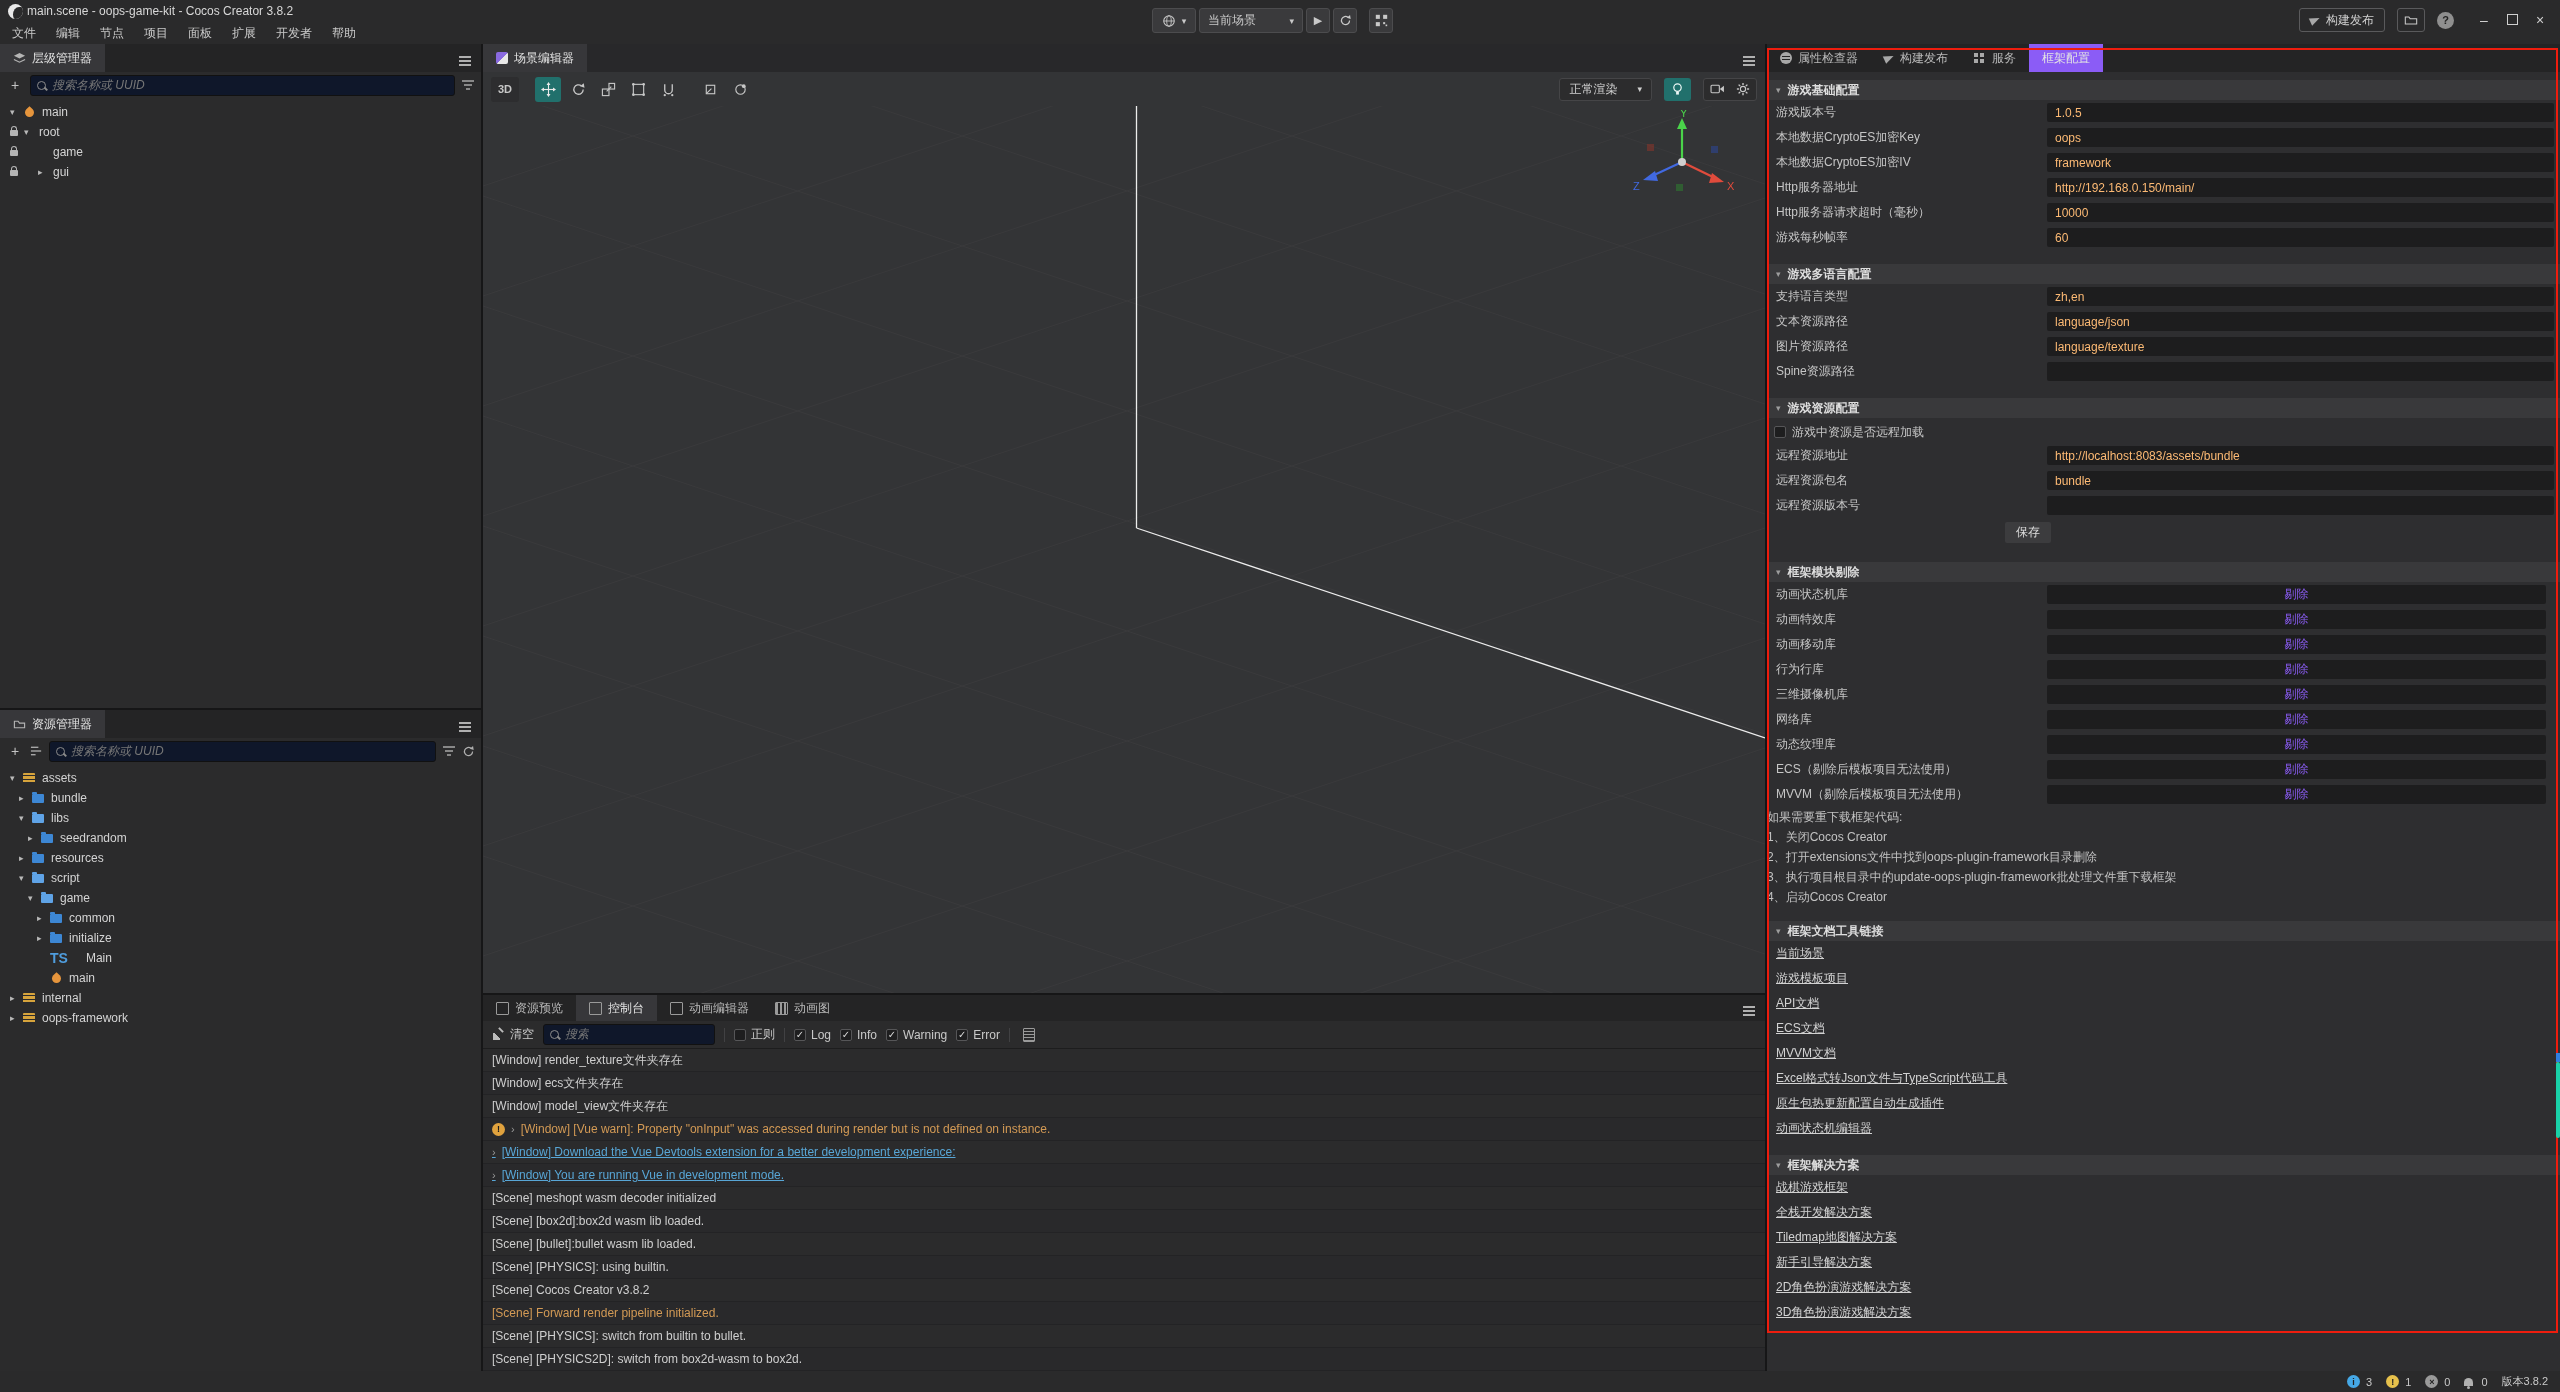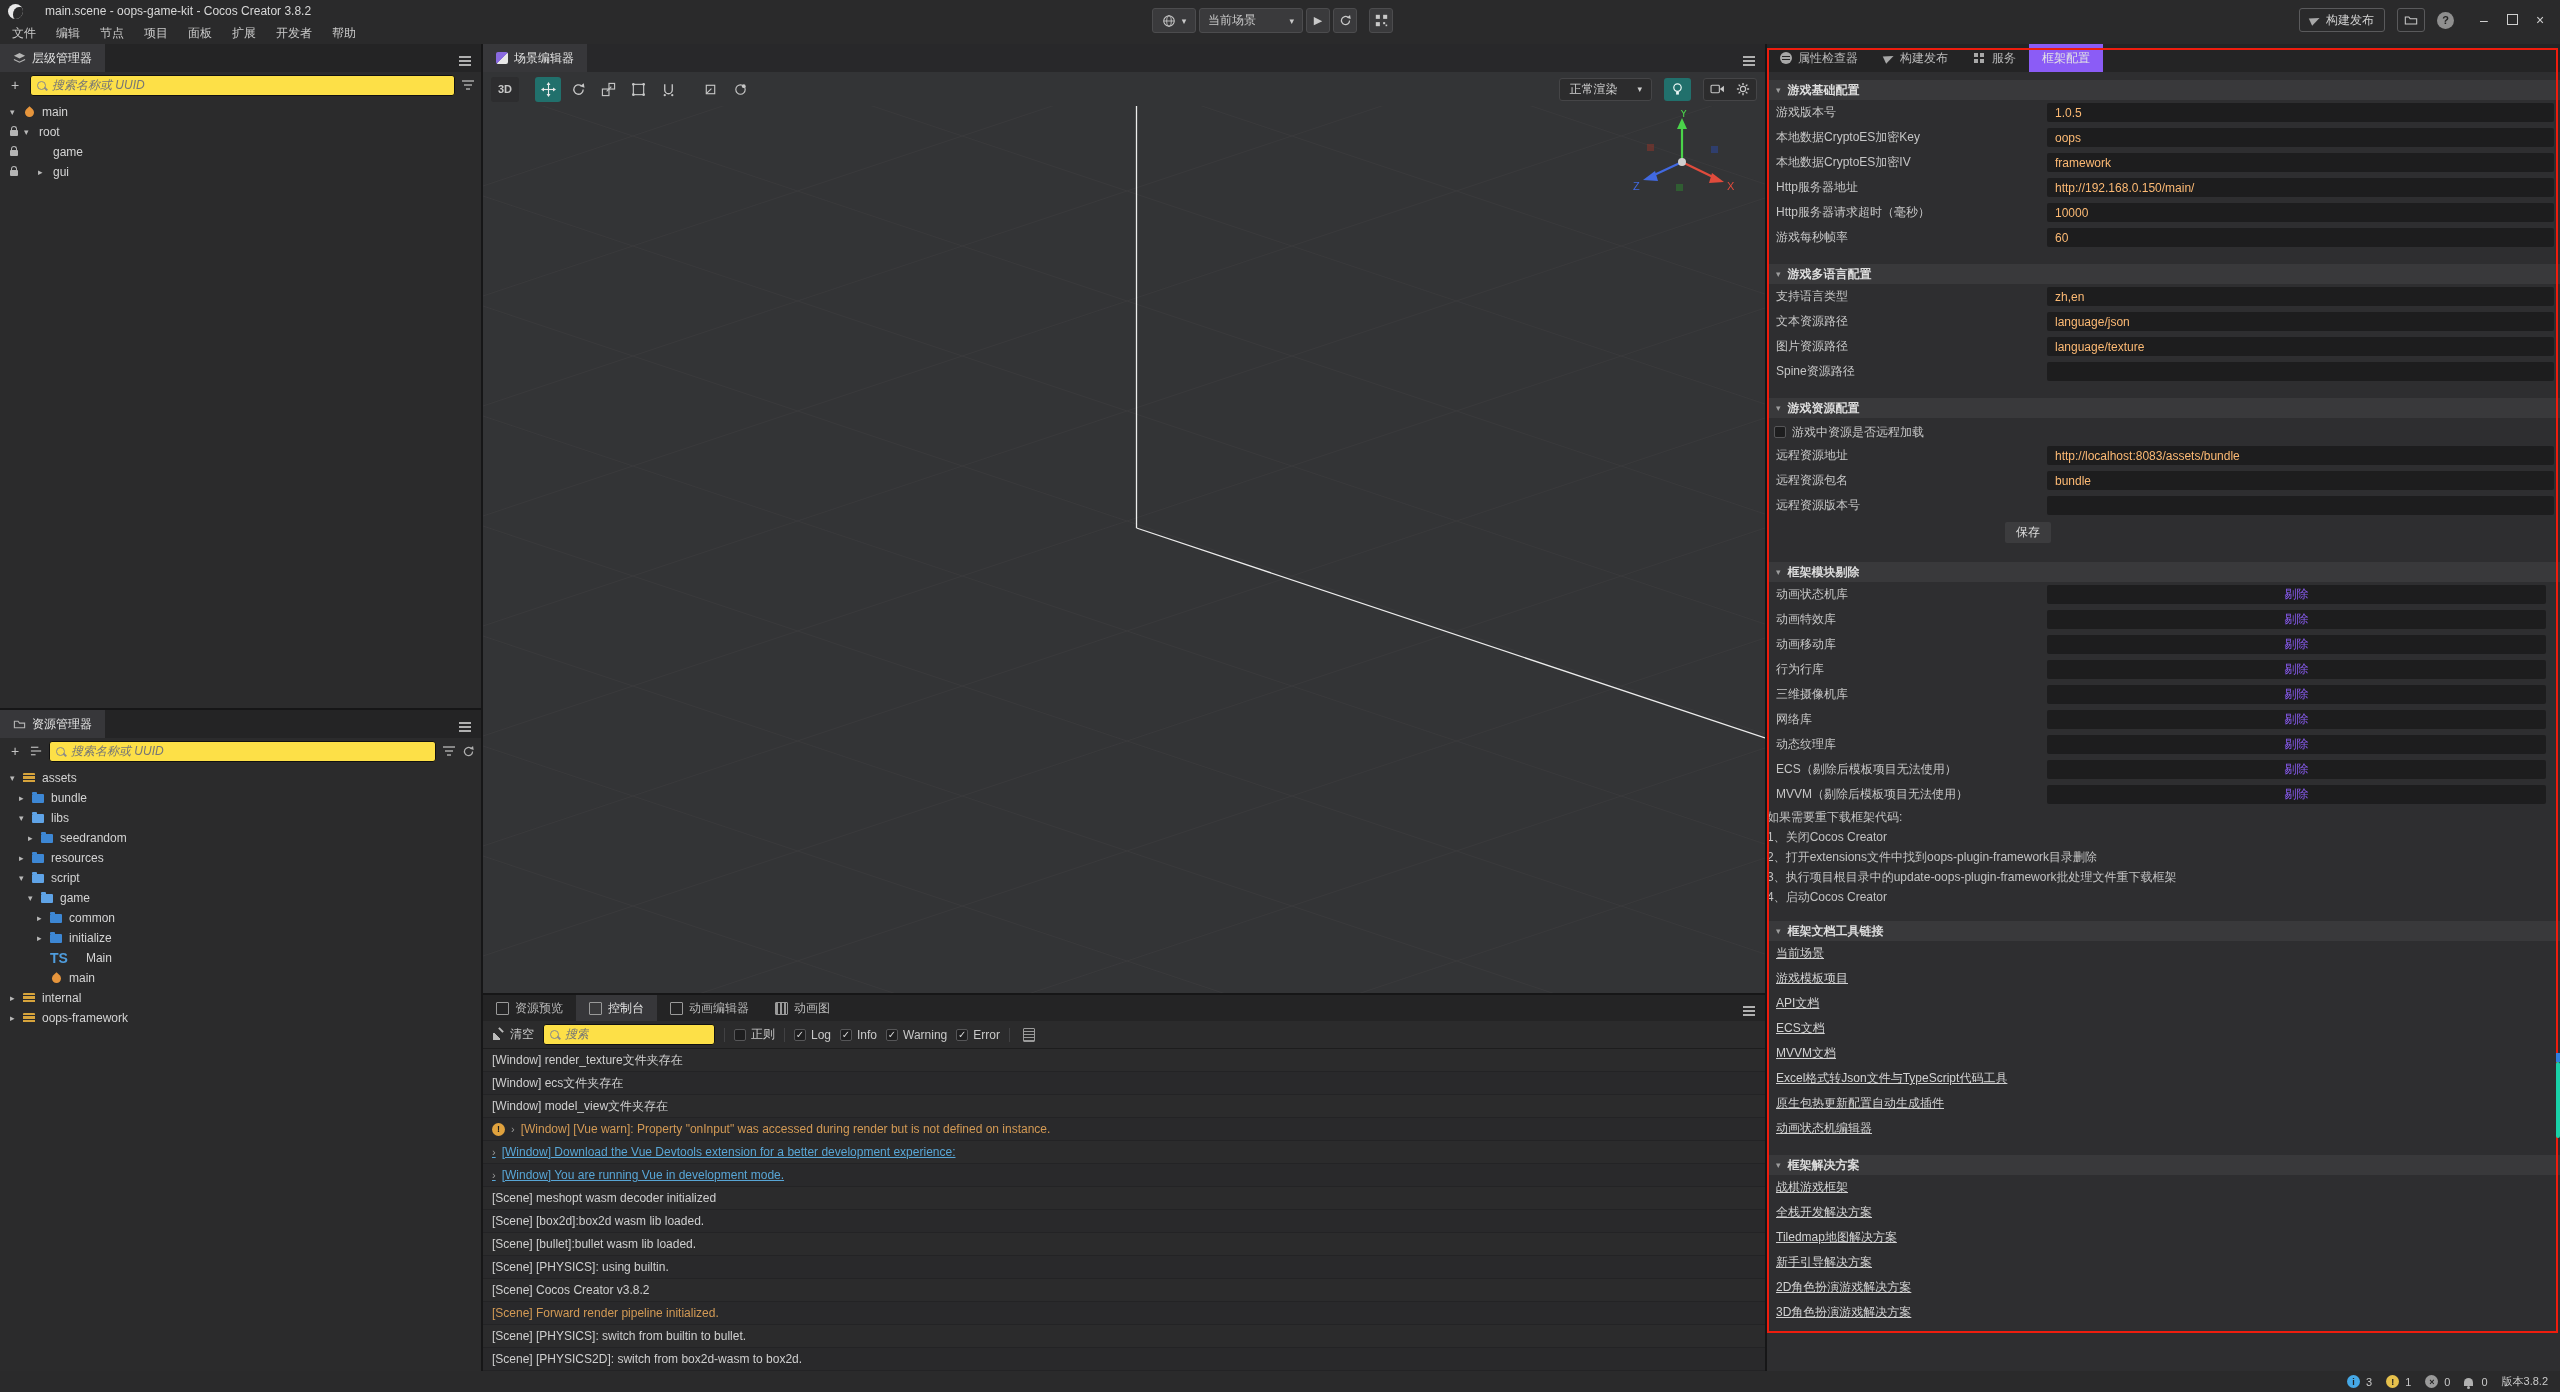--- a/index.html
+++ b/index.html
@@ -8,7 +8,7 @@
 
   
   .titlebar{position:absolute;left:0;top:0;width:2560px;height:44px;background:#2a2a2b;z-index:20}
-  .title-row{height:22px;display:flex;align-items:center;padding-left:8px;gap:22px;color:#d8d8d8}
+  .title-row{height:22px;display:flex;align-items:center;padding-left:8px;gap:4px;color:#d8d8d8}
   .logo{width:15px;height:15px;border-radius:50%;background:#e9e9e9;position:relative;overflow:hidden;flex:none}
   .logo::after{content:"";position:absolute;left:5px;top:3px;width:11px;height:14px;background:#2a2a2b;border-radius:60% 0 50% 50%}
   .menu-row{height:22px;display:flex;align-items:center;padding-left:2px}

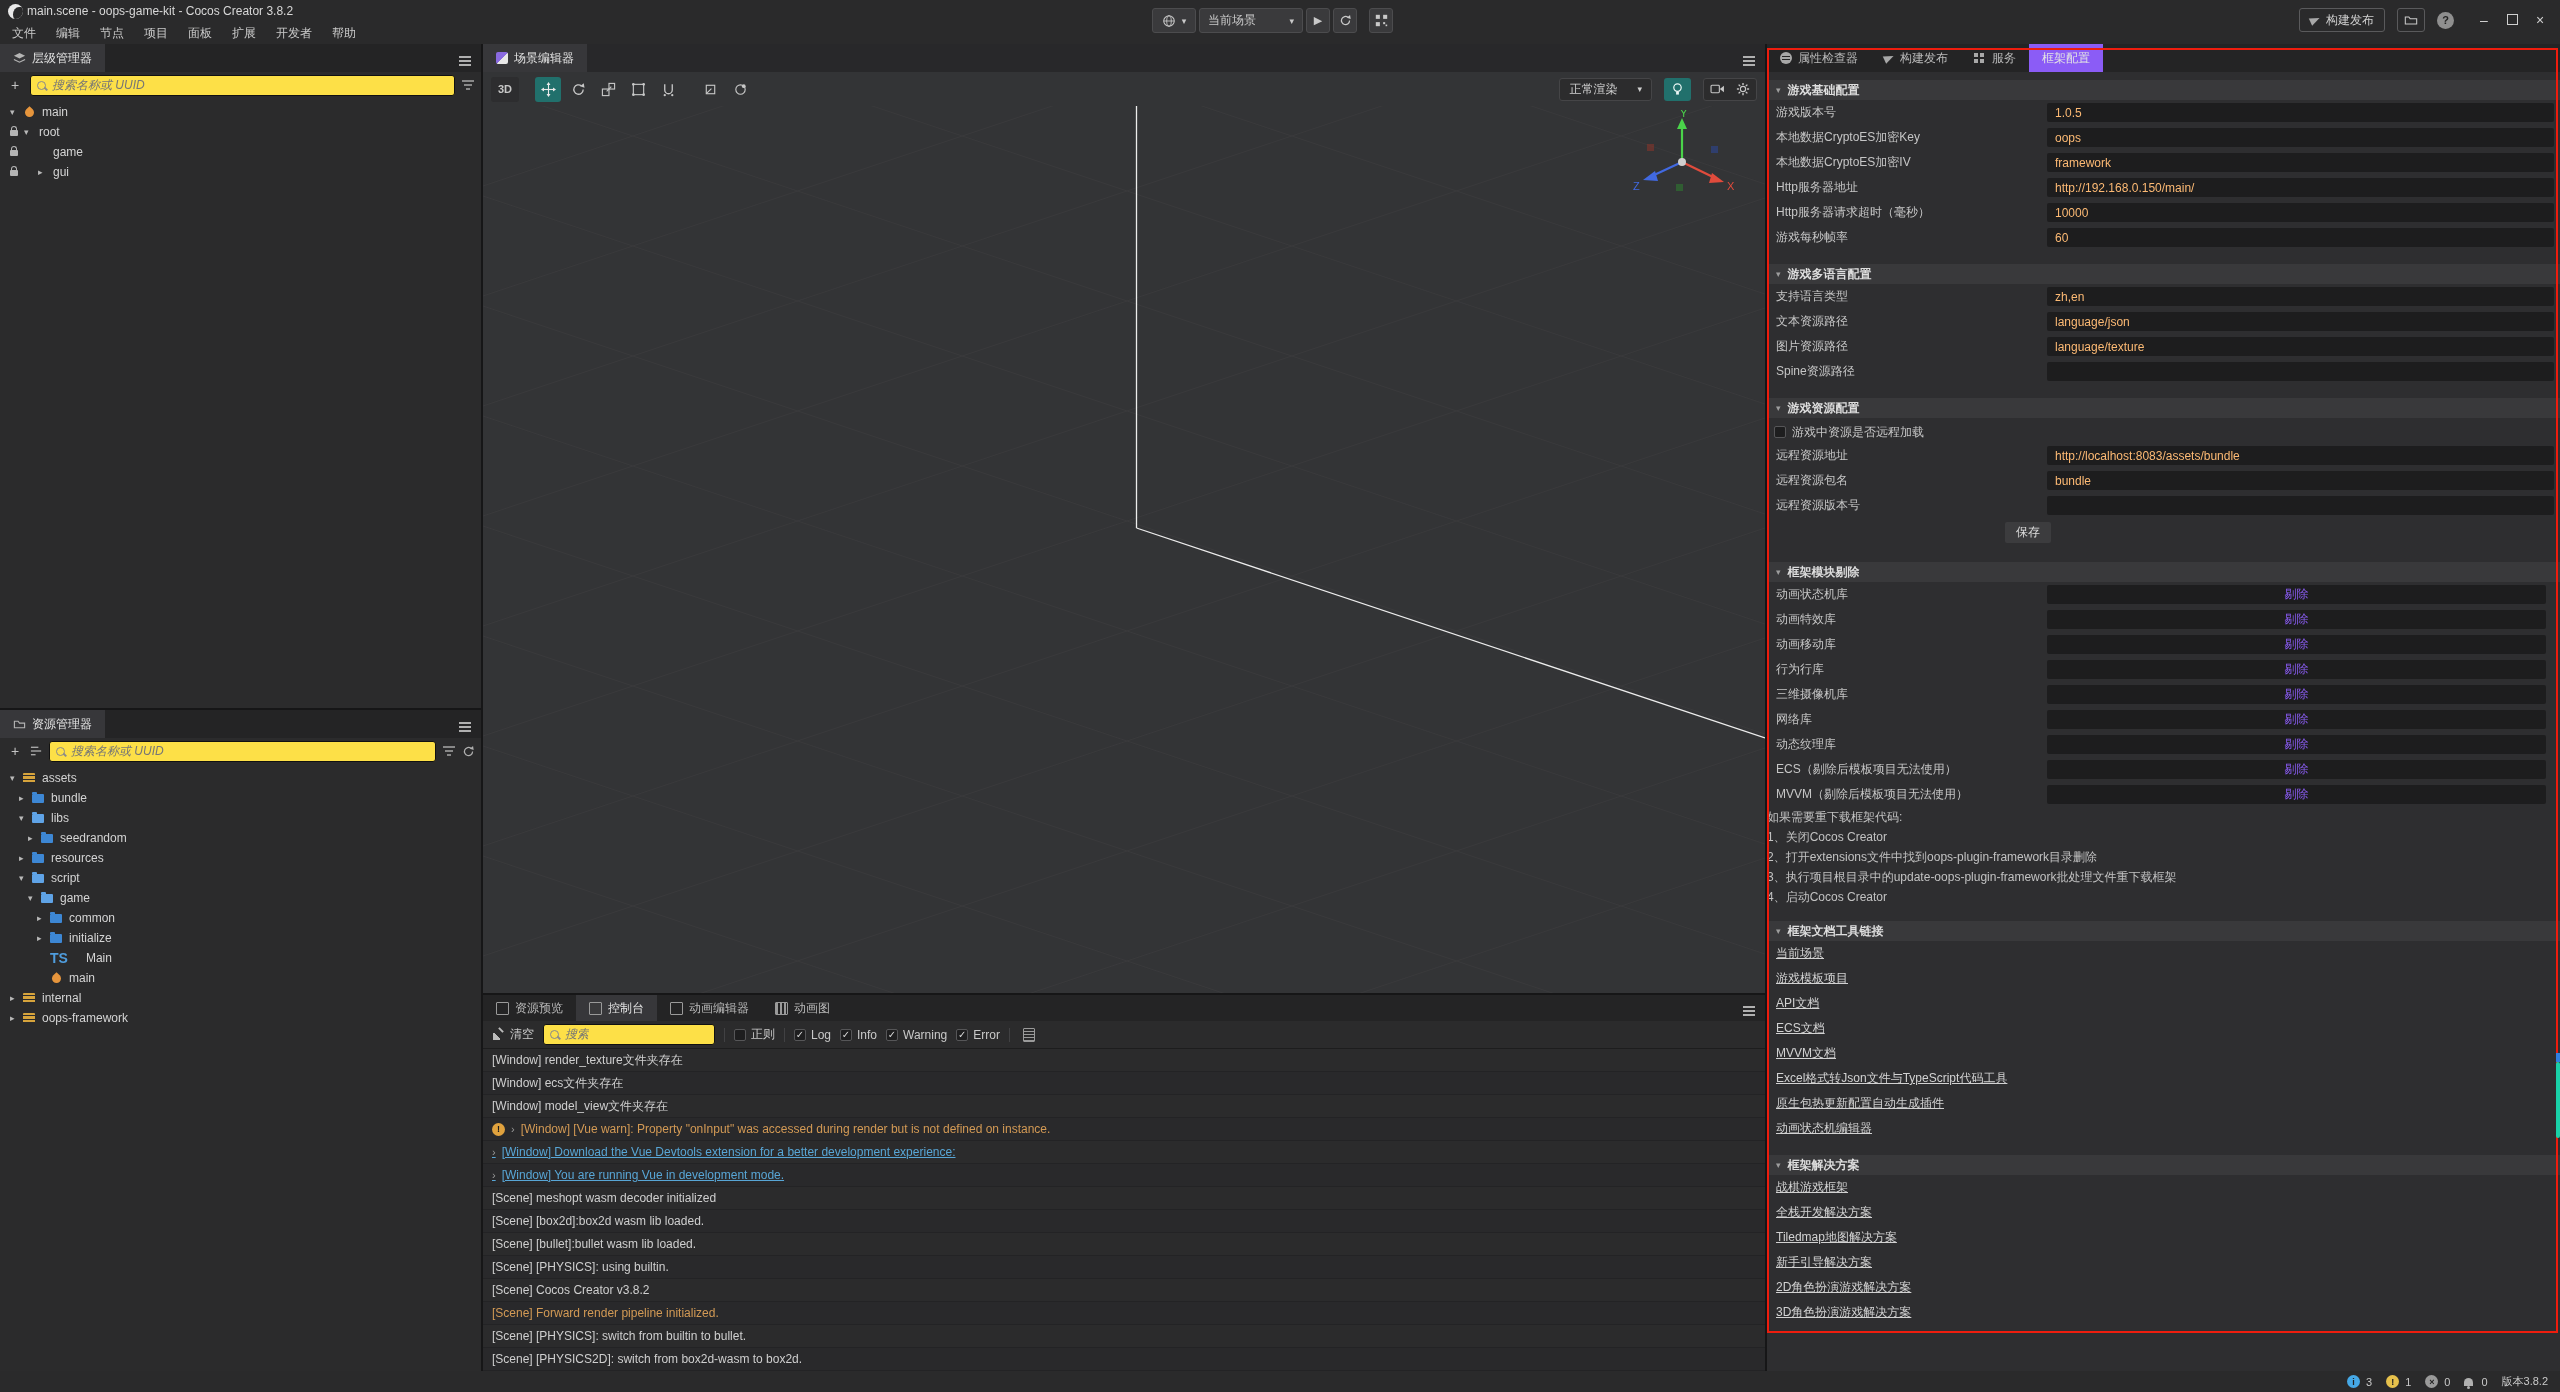--- a/index.html
+++ b/index.html
@@ -33,7 +33,7 @@
 
   
   .toolrow{height:26px;display:flex;align-items:center;padding:0 6px;gap:6px;flex:none}
-  .searchbox{flex:1;height:19px;background:#fde047;border:1px solid #111;border-radius:3px;display:flex;align-items:center;padding:0 6px;gap:6px;min-width:0}
+  .searchbox{flex:1;height:19px;background:#0f172a;border:1px solid #111;border-radius:3px;display:flex;align-items:center;padding:0 6px;gap:6px;min-width:0}
   .placeholder{color:#767676;font-style:italic;overflow:hidden;white-space:nowrap}
   .ic-search{width:7px;height:7px;border:1.5px solid #8a8a8a;border-radius:50%;position:relative;flex:none}
   .ic-search::after{content:"";position:absolute;left:6px;top:6px;width:4px;height:1.5px;background:#8a8a8a;transform:rotate(45deg)}

